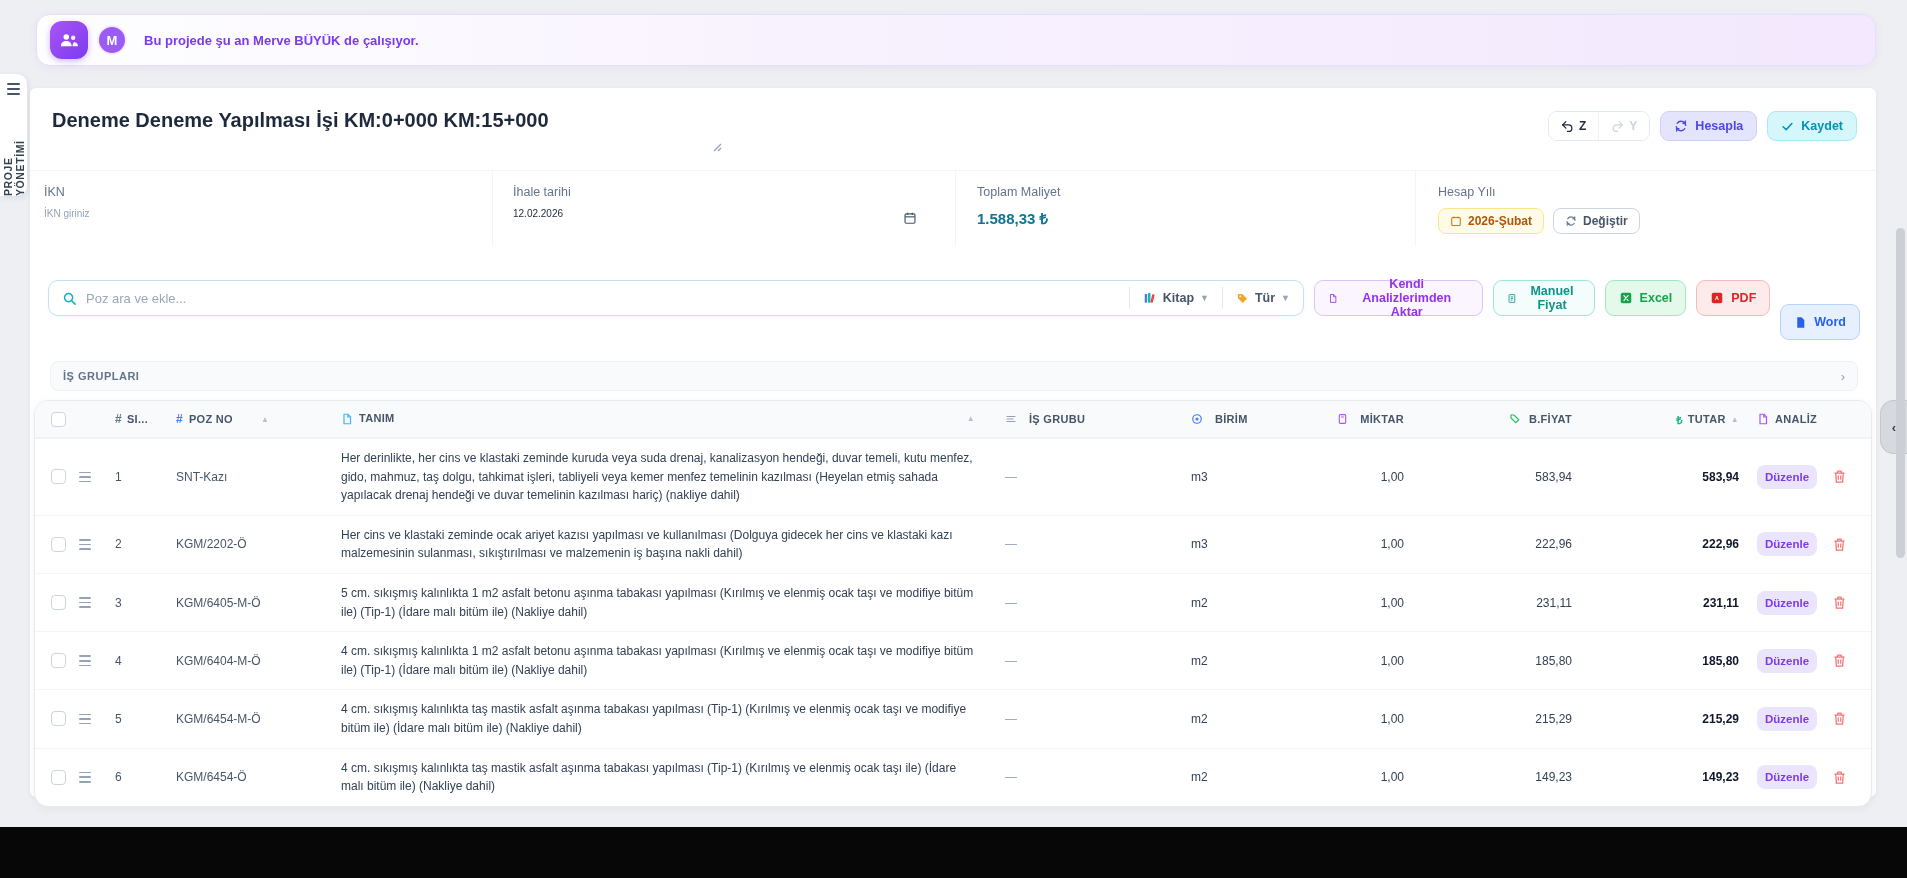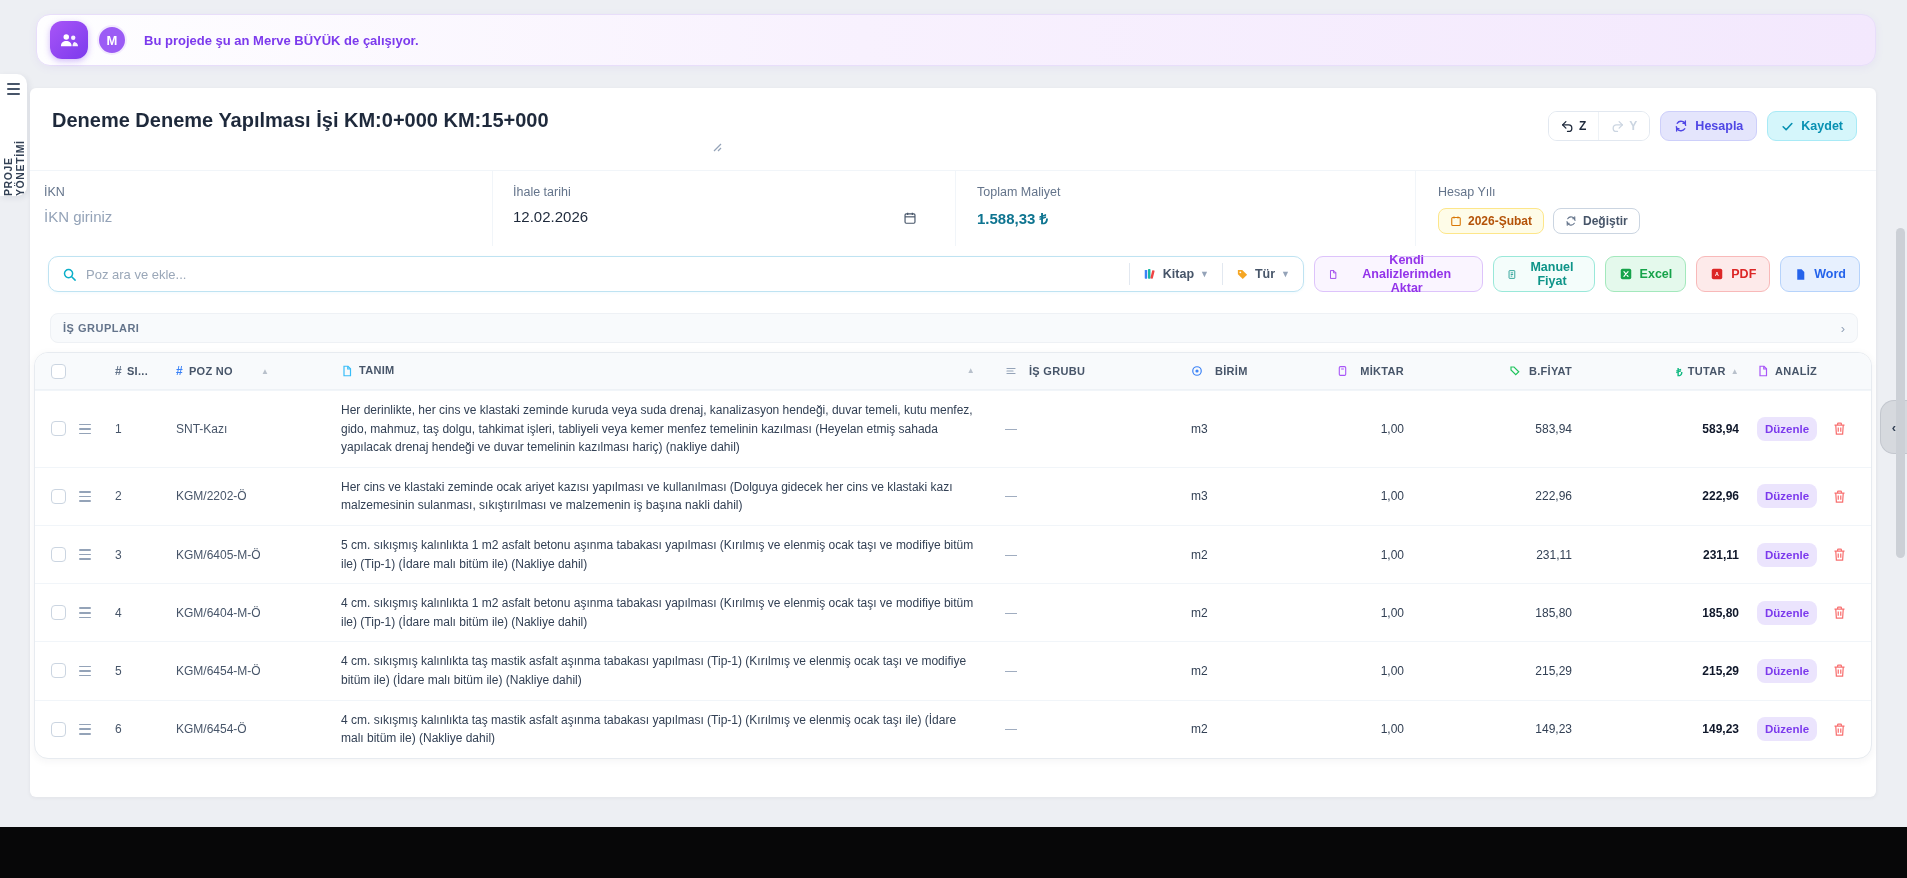--- a/index.html
+++ b/index.html
@@ -80,7 +80,7 @@
   .f-maliyet{ width:460px; padding-left:21px; border-left:1px solid #f1f5f9; }
   .f-hesap{ flex:1; padding-left:22px; border-left:1px solid #f1f5f9; }
   .flabel{ font-size:12.5px; color:#64748b; margin-bottom:9px; }
-  .fvalue{ font-size:15px; color:#1e293b; }
+  .fvalue{ font-size:10px; color:#1e293b; }
   .placeholder{ color:#94a3b8; }
   .maliyet-value{ font-size:15px; font-weight:700; color:#0e7490; }
   .date-icon{ position:absolute; right:38px; top:40px; color:#475569; }

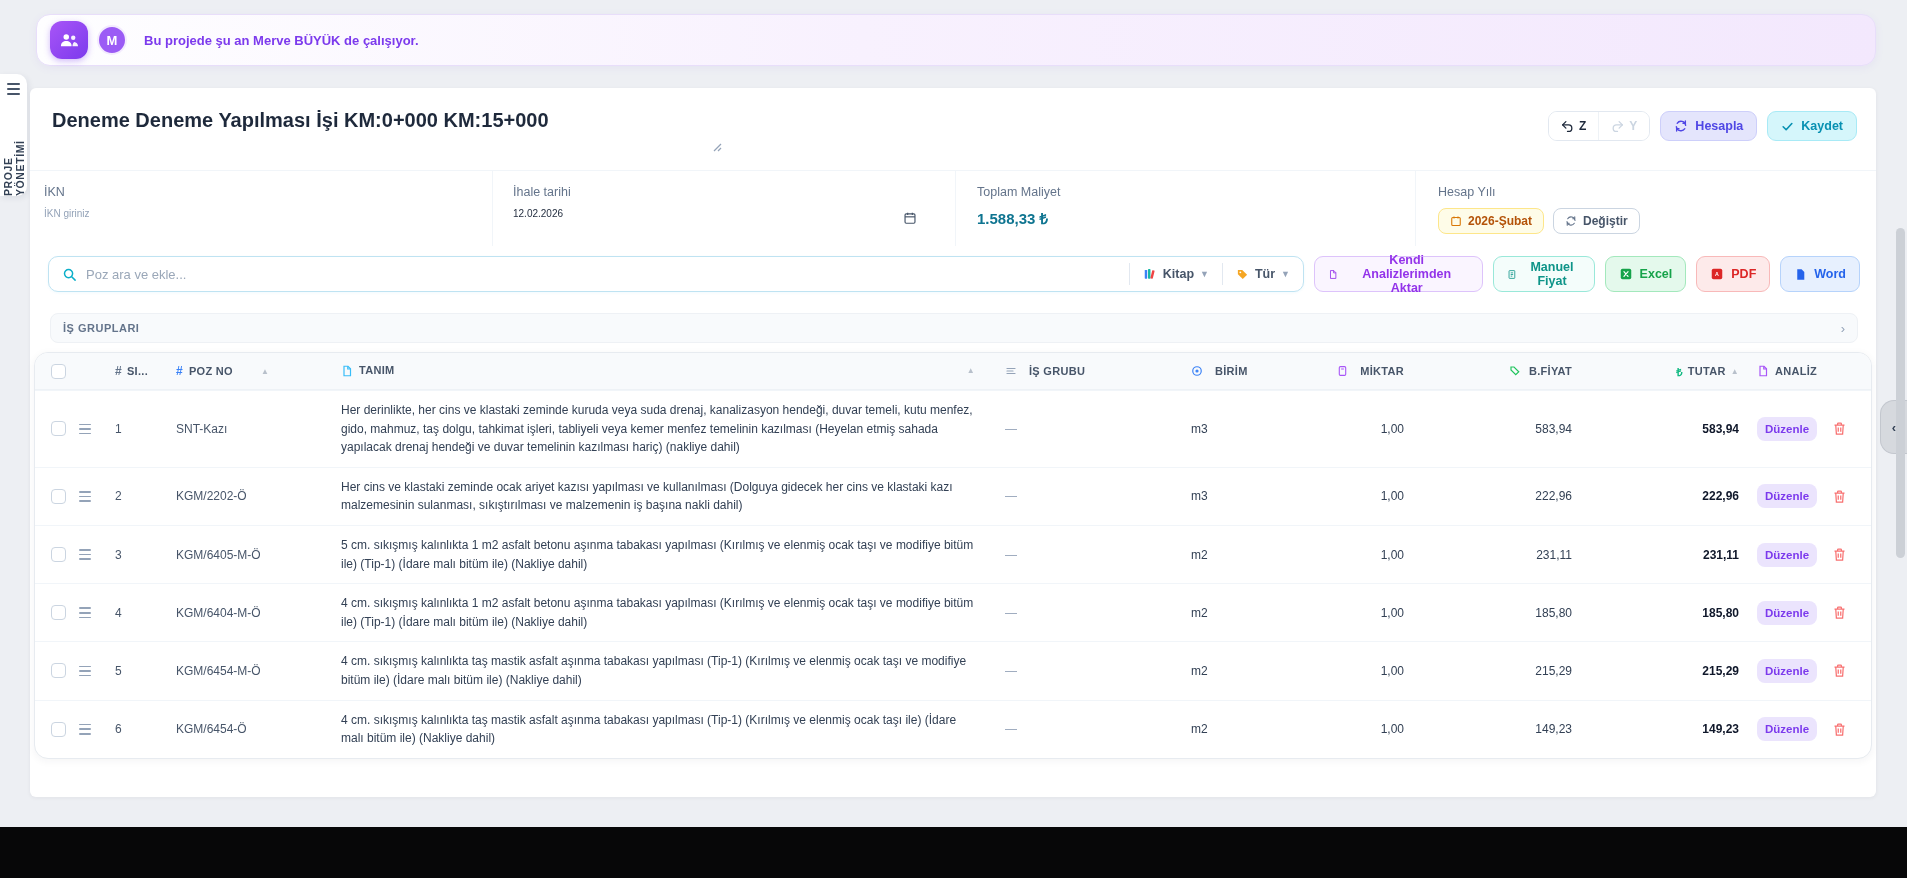--- a/index.html
+++ b/index.html
@@ -120,7 +120,7 @@
   .btn-manuel{ background:#f4fdfb; border-color:#99e8d9; color:#0d9488; }
   .btn-excel{ background:#e4f9ec; border-color:#a3e8bc; color:#16a34a; }
   .btn-pdf{ background:#fdeaea; border-color:#f8b9b9; color:#dc2626; }
-  .btn-word{ background:#e7f0fe; border-color:#b6d3fb; color:#2563eb; }
+  .btn-word{ background:#e7f0fe; border-color:#b6d3fb; color:#2563eb;margin-top:48px; }
 
   
   .groups-bar{

